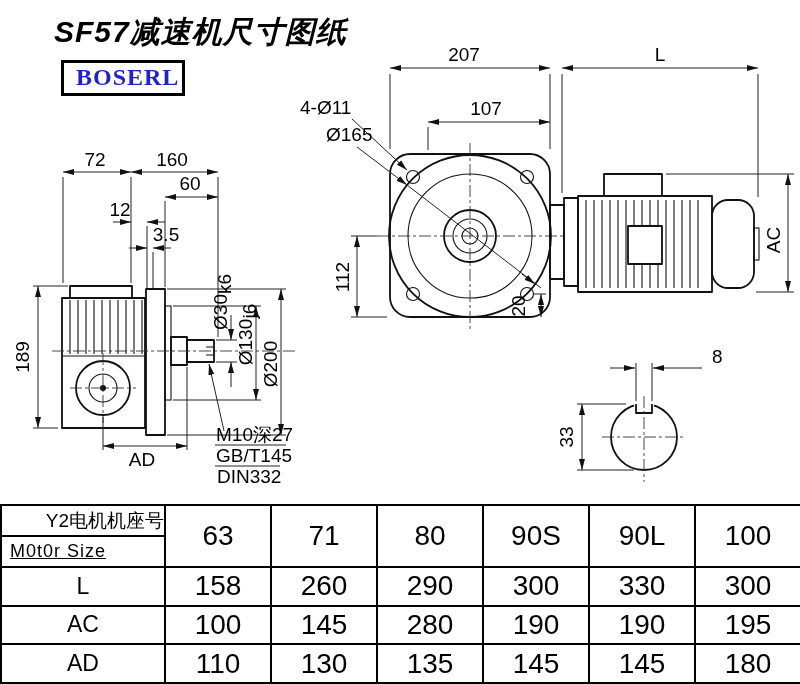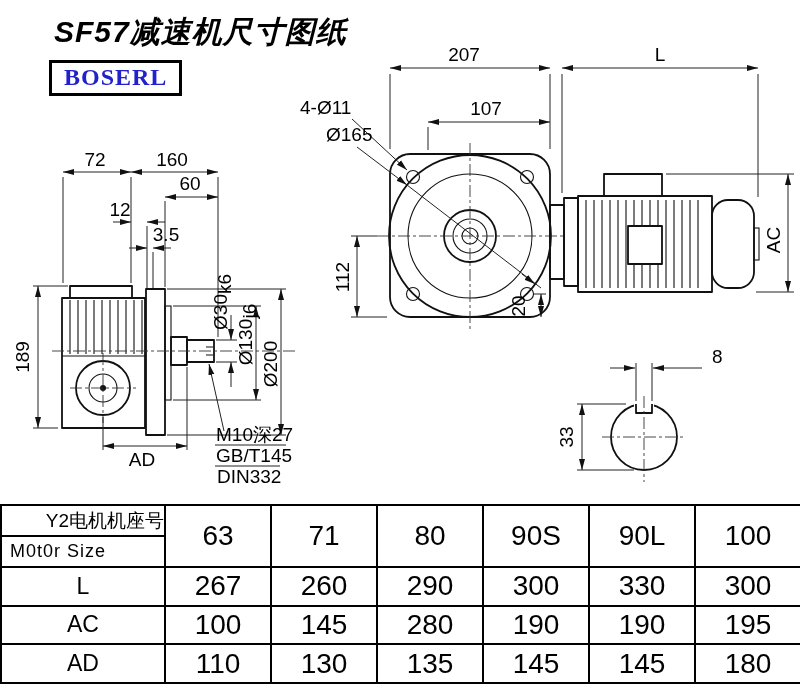--- a/index.html
+++ b/index.html
@@ -5,7 +5,7 @@
   html,body{margin:0;padding:0;background:#fff;}
   body{width:800px;height:684px;position:relative;font-family:"Liberation Sans",sans-serif;color:#000;overflow:hidden;}
   .page-title{position:absolute;left:54px;top:12px;font-size:30px;font-weight:bold;letter-spacing:1px;font-family:"Liberation Sans",sans-serif;font-style:italic;}
-  .logo-box{position:absolute;left:49px;top:60px;border:3px solid #000;padding:1px 12px 2px 12px;
+  .logo-box{position:absolute;left:61px;top:60px;border:3px solid #000;padding:1px 3px 2px 12px;
             font-family:"Liberation Serif",serif;font-weight:bold;font-size:24px;color:#2222cc;letter-spacing:1px;}
   svg{position:absolute;left:0;top:0;}
   svg text{font-family:"Liberation Sans",sans-serif;font-size:19px;fill:#000;}

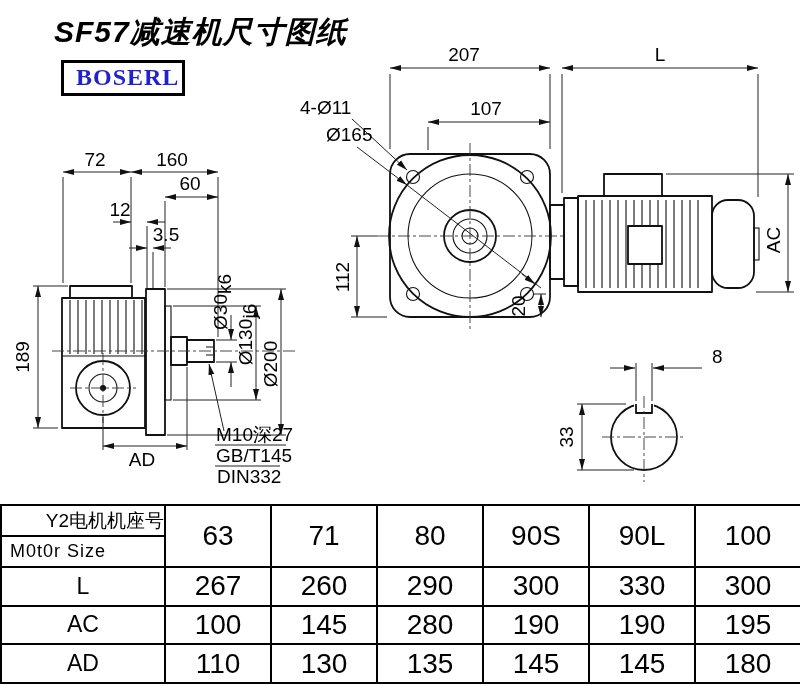--- a/index.html
+++ b/index.html
@@ -19,7 +19,7 @@
   table.size-table td{font-size:28px;}
   .hdr-cell{height:60px;}
   .hdr-line1{border-bottom:2px solid #000;height:29px;line-height:29px;font-size:19px;text-align:right;padding-left:4px;}
-  .hdr-line2{height:29px;line-height:29px;font-size:18px;letter-spacing:1px;text-align:left;padding-left:8px;}
+  .hdr-line2{height:29px;line-height:29px;font-size:18px;letter-spacing:1px;text-align:left;padding-left:8px;text-decoration:underline;}
   .row-label{font-size:23px;}
   col.c0{width:164px;} col.cn{width:106px;}
 </style>

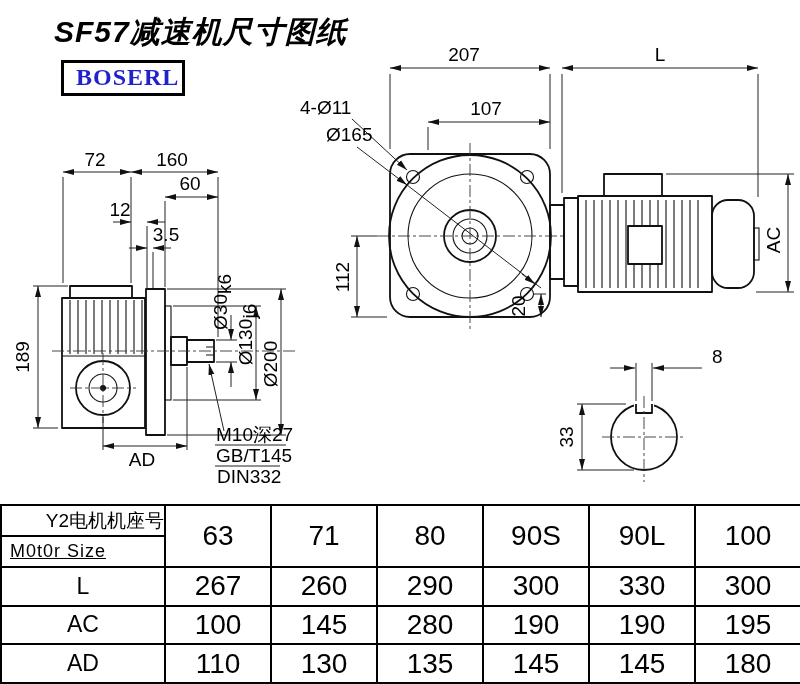--- a/index.html
+++ b/index.html
@@ -219,7 +219,7 @@
   </tr>
   <tr>
     <th class="row-label">L</th>
-    <td>267</td>
+    <td>158</td>
     <td>260</td>
     <td>290</td>
     <td>300</td>

